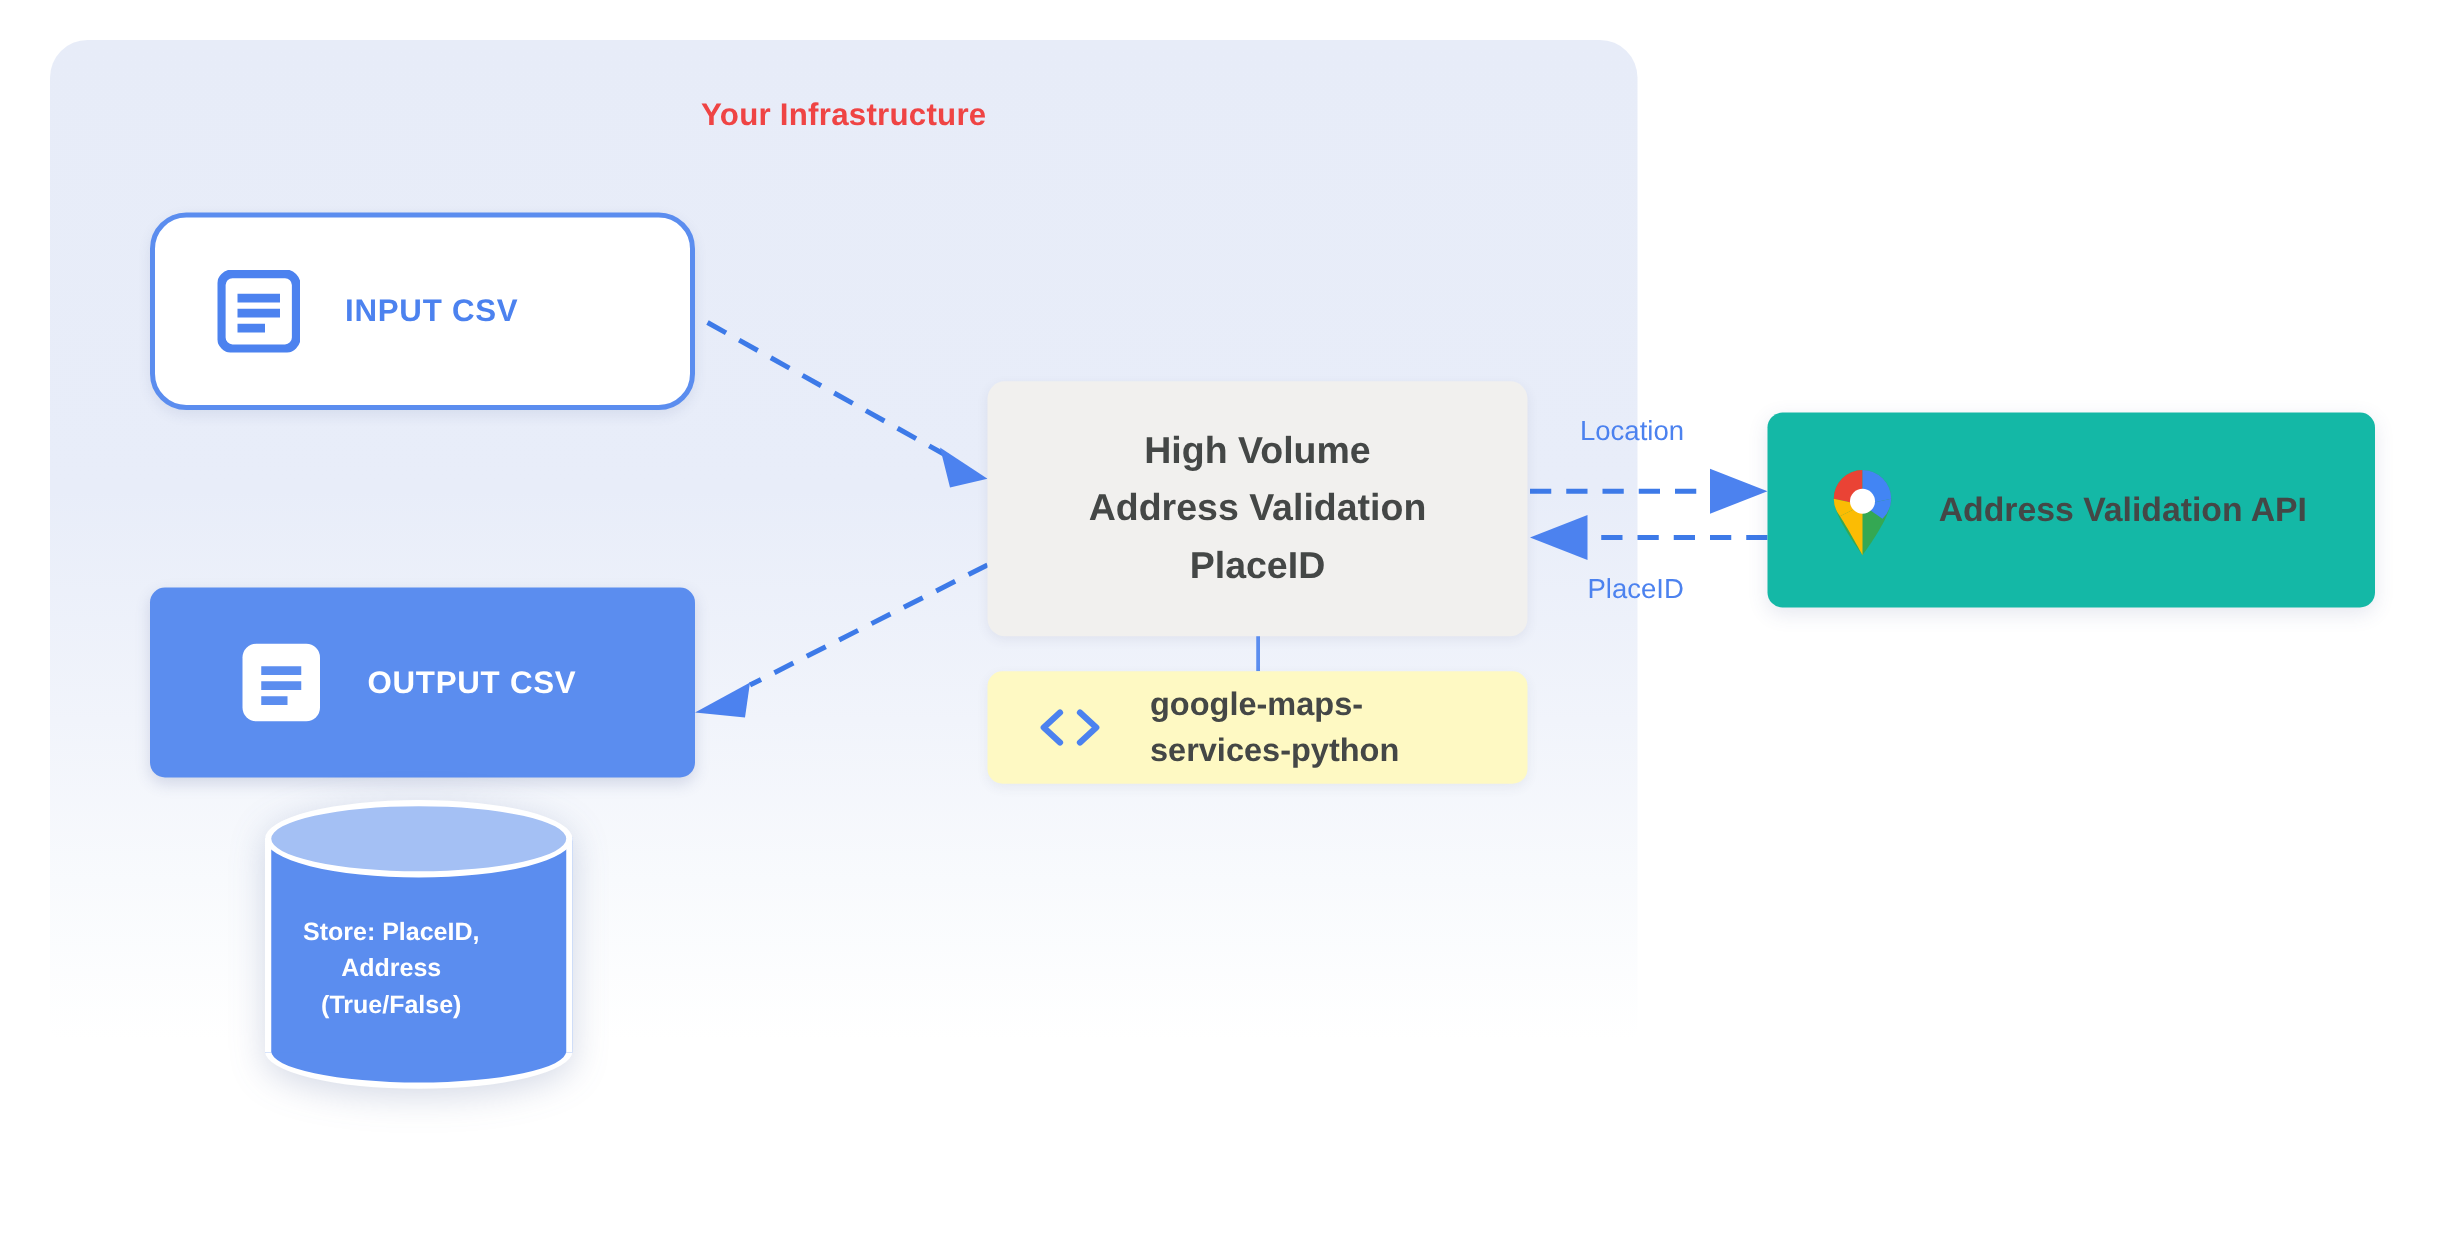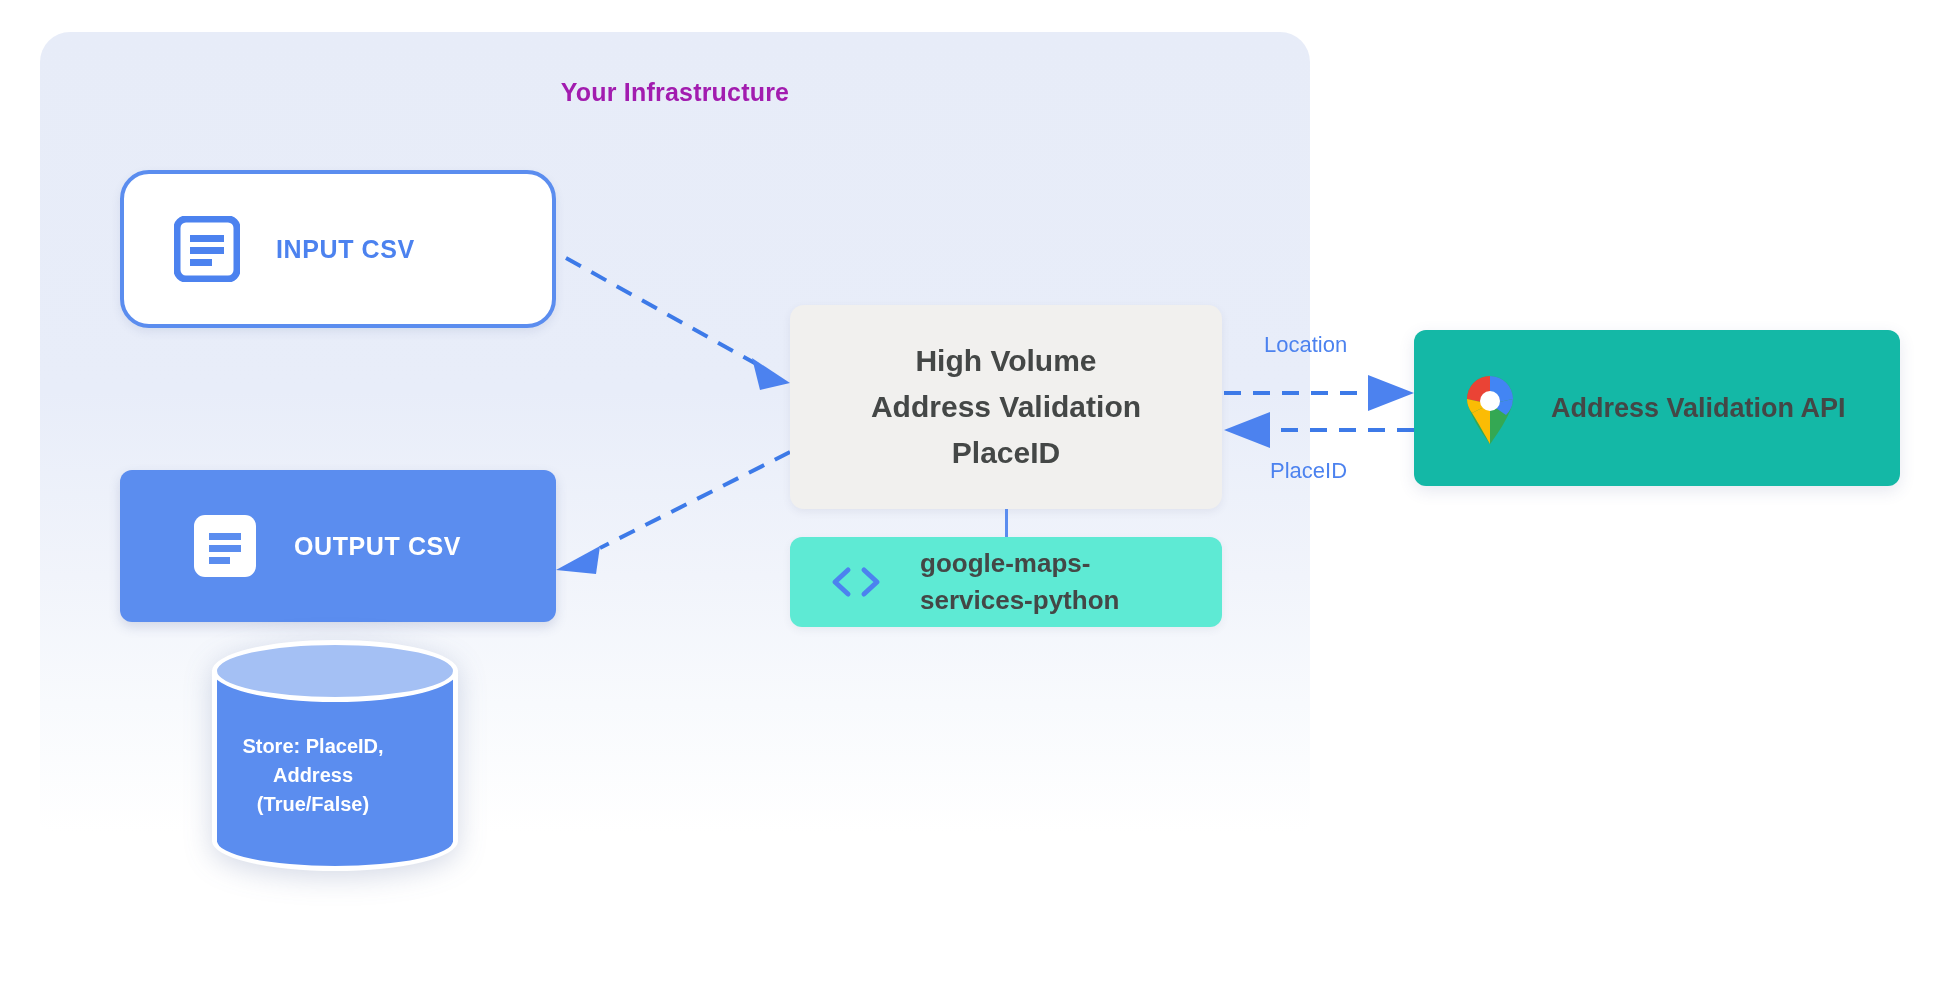--- a/index.html
+++ b/index.html
@@ -31,7 +31,7 @@
     text-align: center;
     font-size: 25px;
     font-weight: bold;
-    color: #a21caf;
+    color: #ef4444;
     letter-spacing: 0.2px;
   }
 

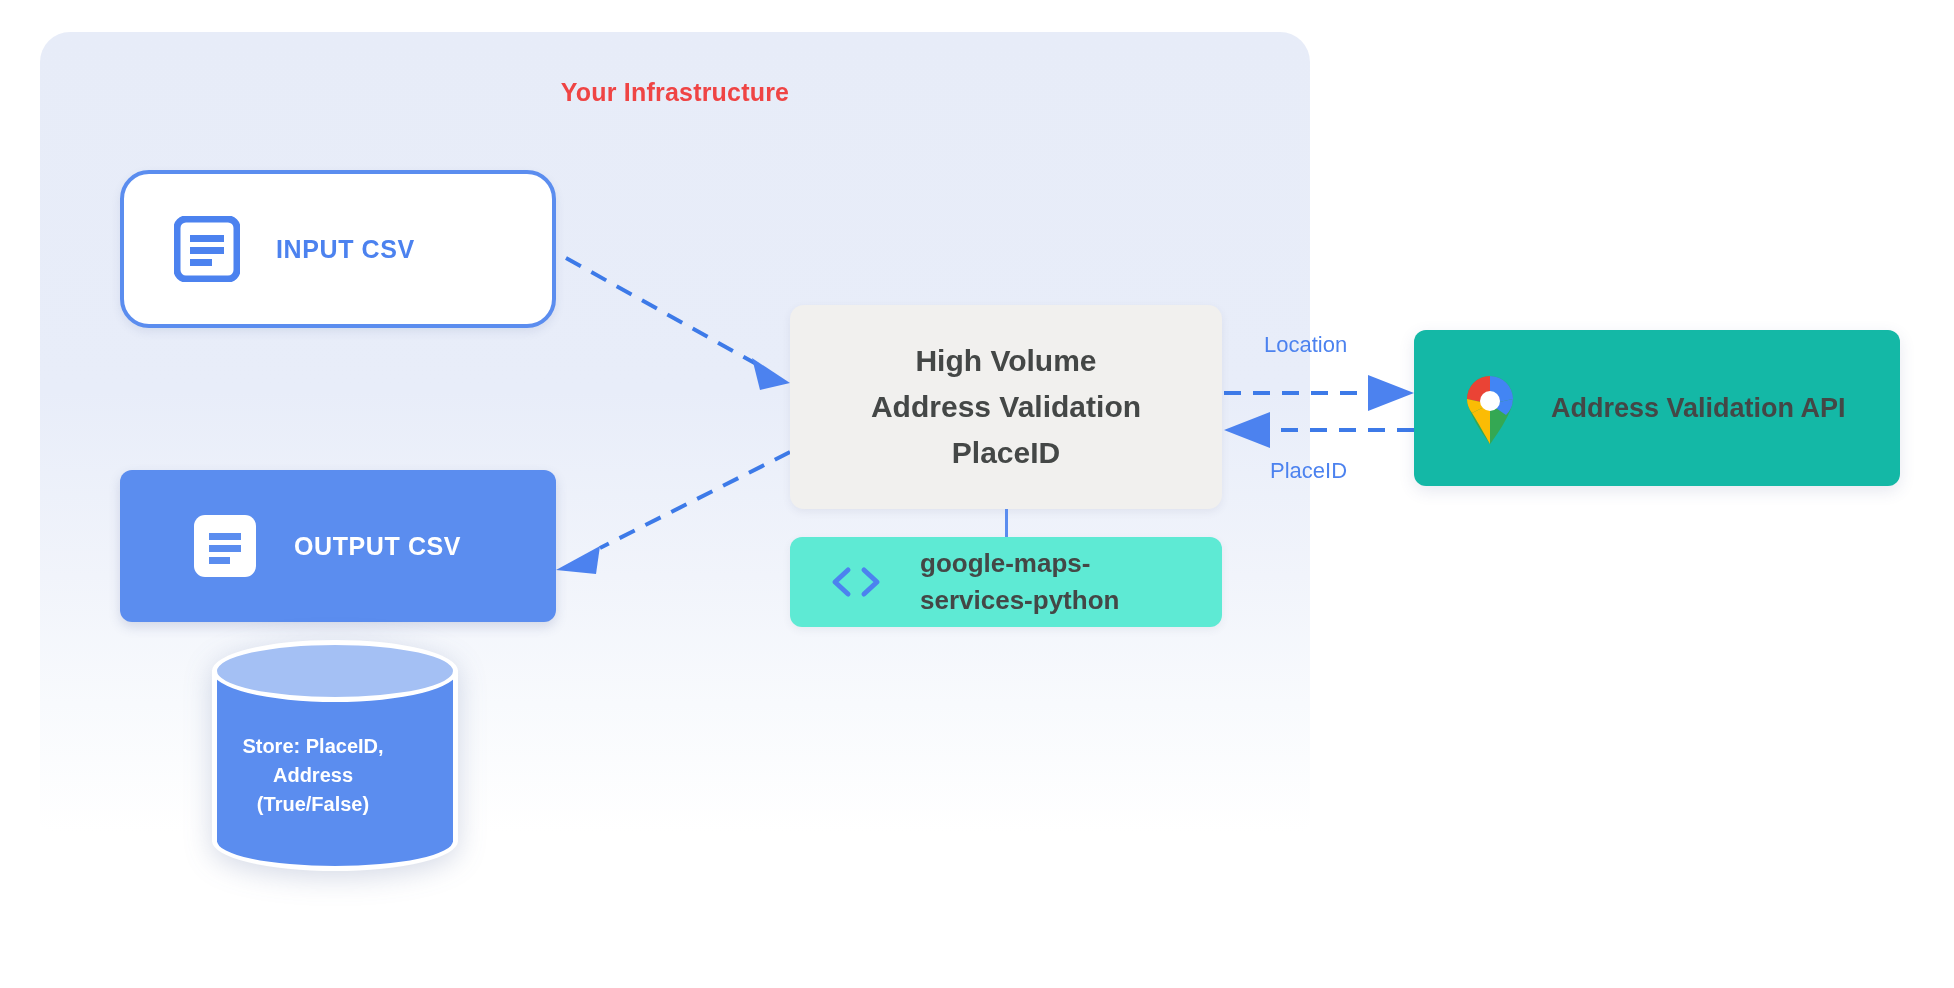--- a/index.html
+++ b/index.html
@@ -122,7 +122,7 @@
   #library-box {
     position: absolute;
     left: 790px; top: 537px; width: 432px; height: 90px;
-    background: #5eead4;
+    background: #fef9c3;
     border-radius: 12px;
     display: flex; align-items: center;
     padding-left: 38px;

